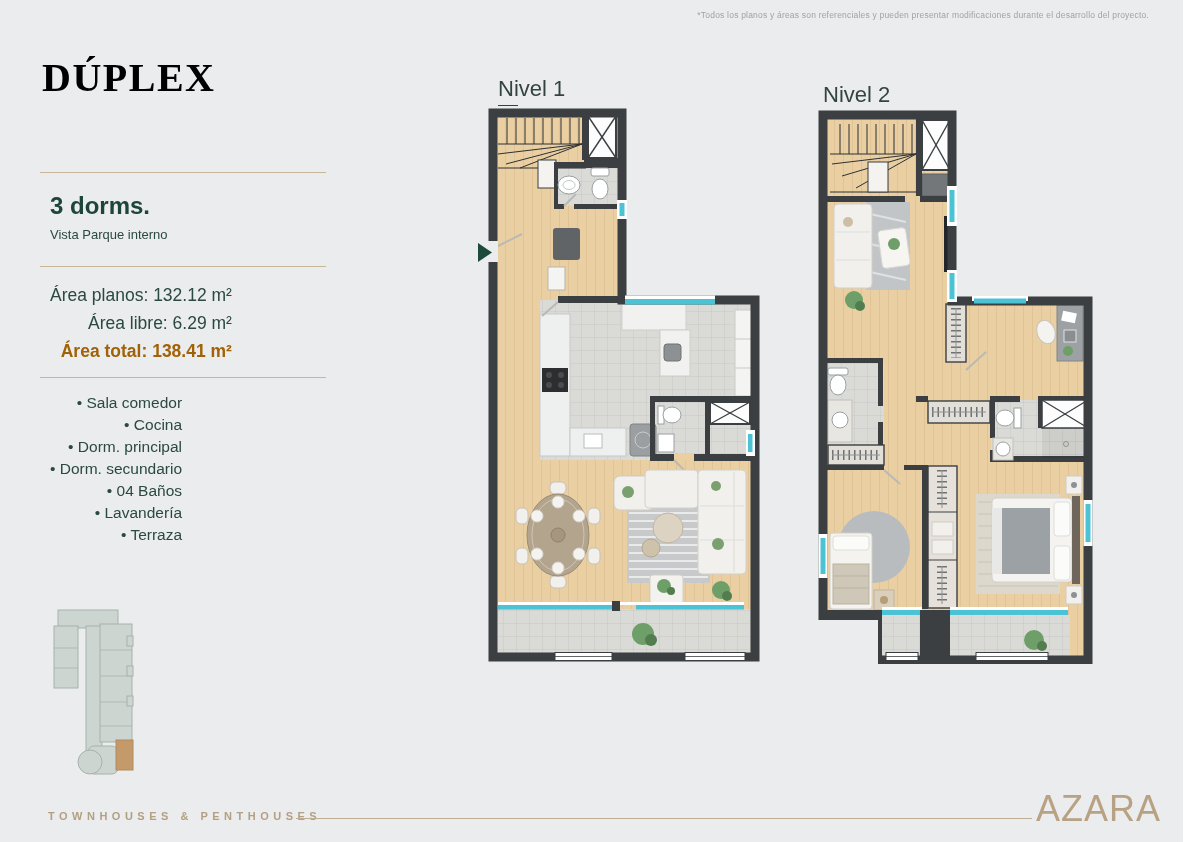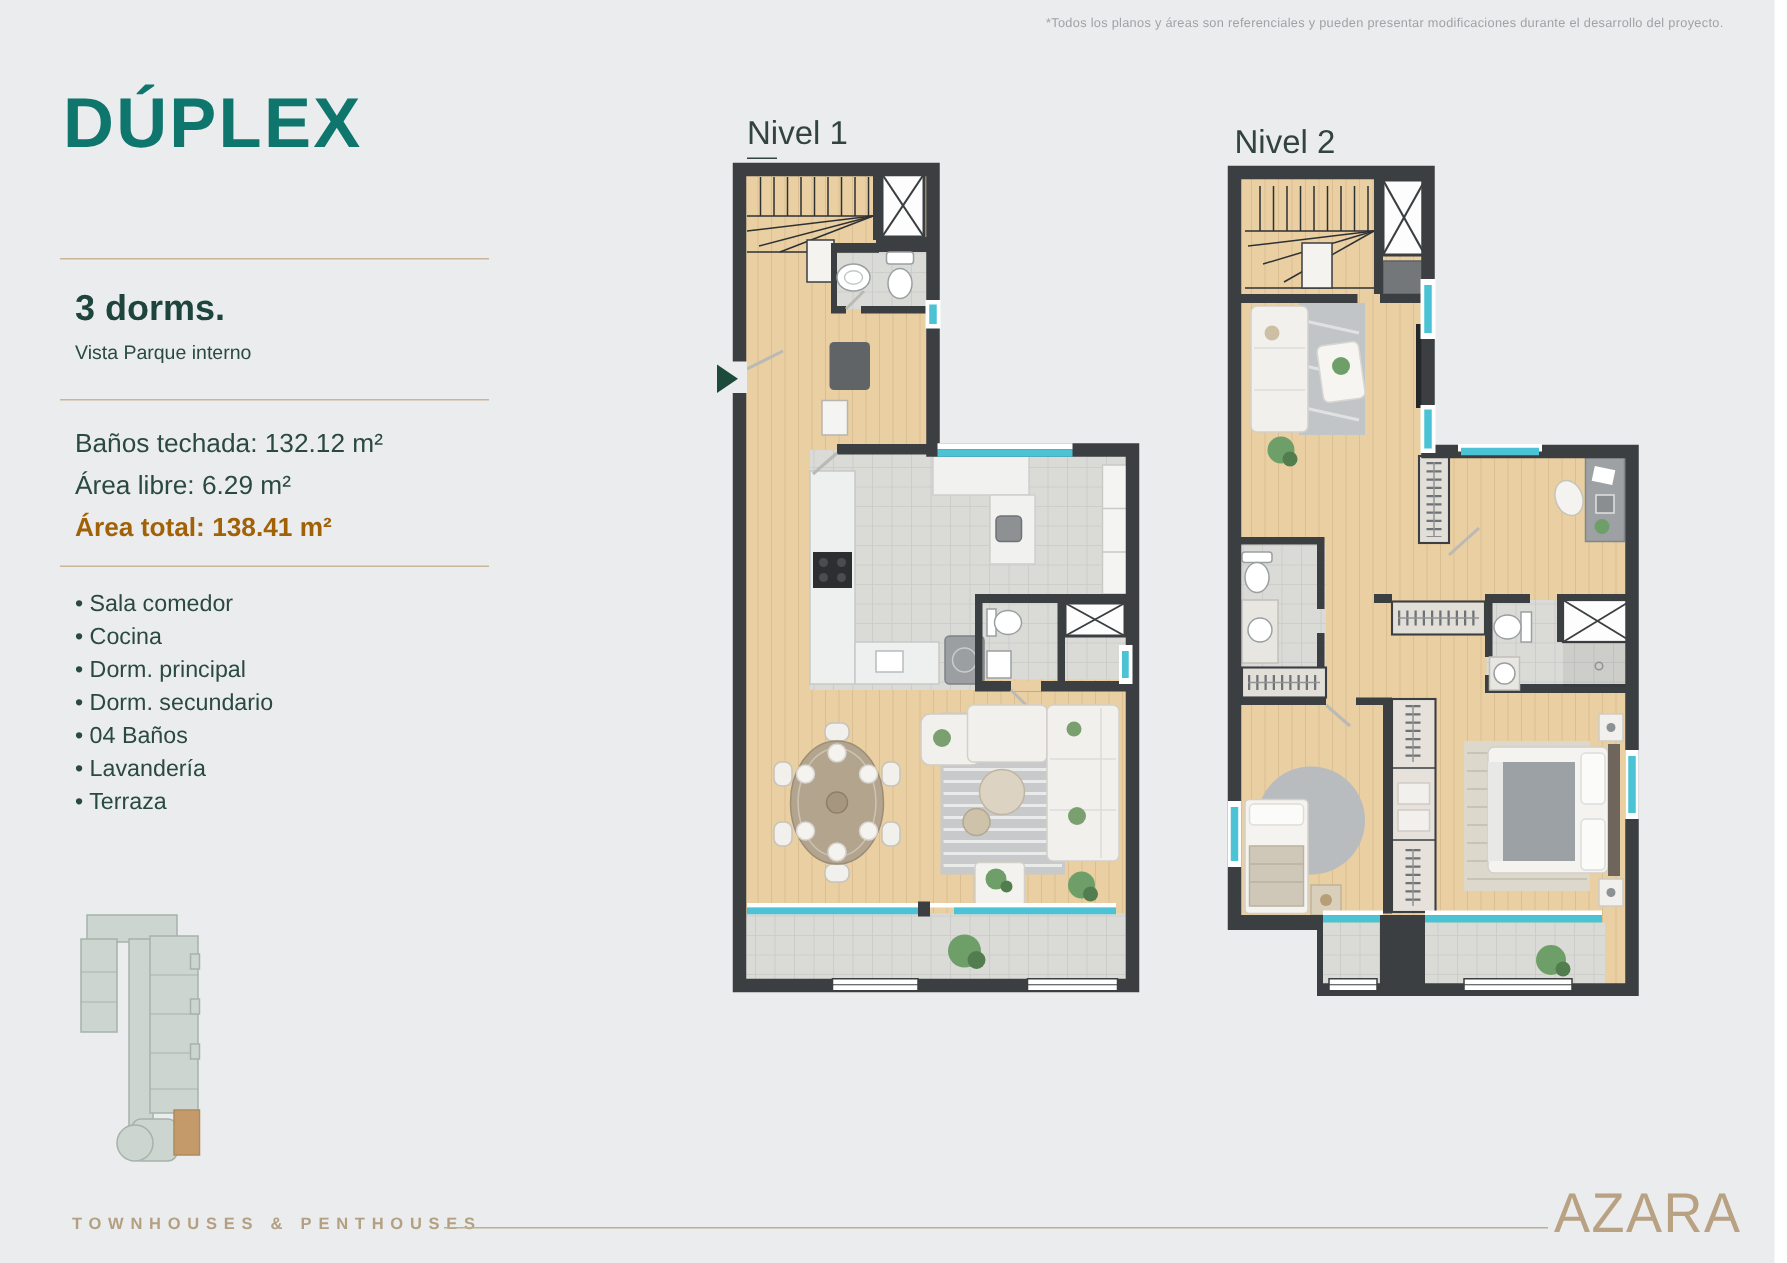--- a/index.html
+++ b/index.html
@@ -4,7 +4,7 @@
 <style>
   html,body{margin:0;padding:0;background:#ffffff;}
   .page{position:relative;width:1183px;height:842px;background:#ebeced;overflow:hidden;
-        font-family:"Liberation Sans",sans-serif;color:#2a4a40;}
+        font-family:"Liberation Sans",sans-serif;color:#2a4a40;text-align:right;}
   .disclaimer{position:absolute;top:10px;right:34px;font-size:8.5px;color:#a2a2a6;letter-spacing:.2px;}
   .title{position:absolute;left:42px;top:58px;font-family:Liberation Sans, sans-serif;font-weight:600;
          font-size:47px;line-height:1.02;color:#0f766e;letter-spacing:1.5px;white-space:pre-line;}

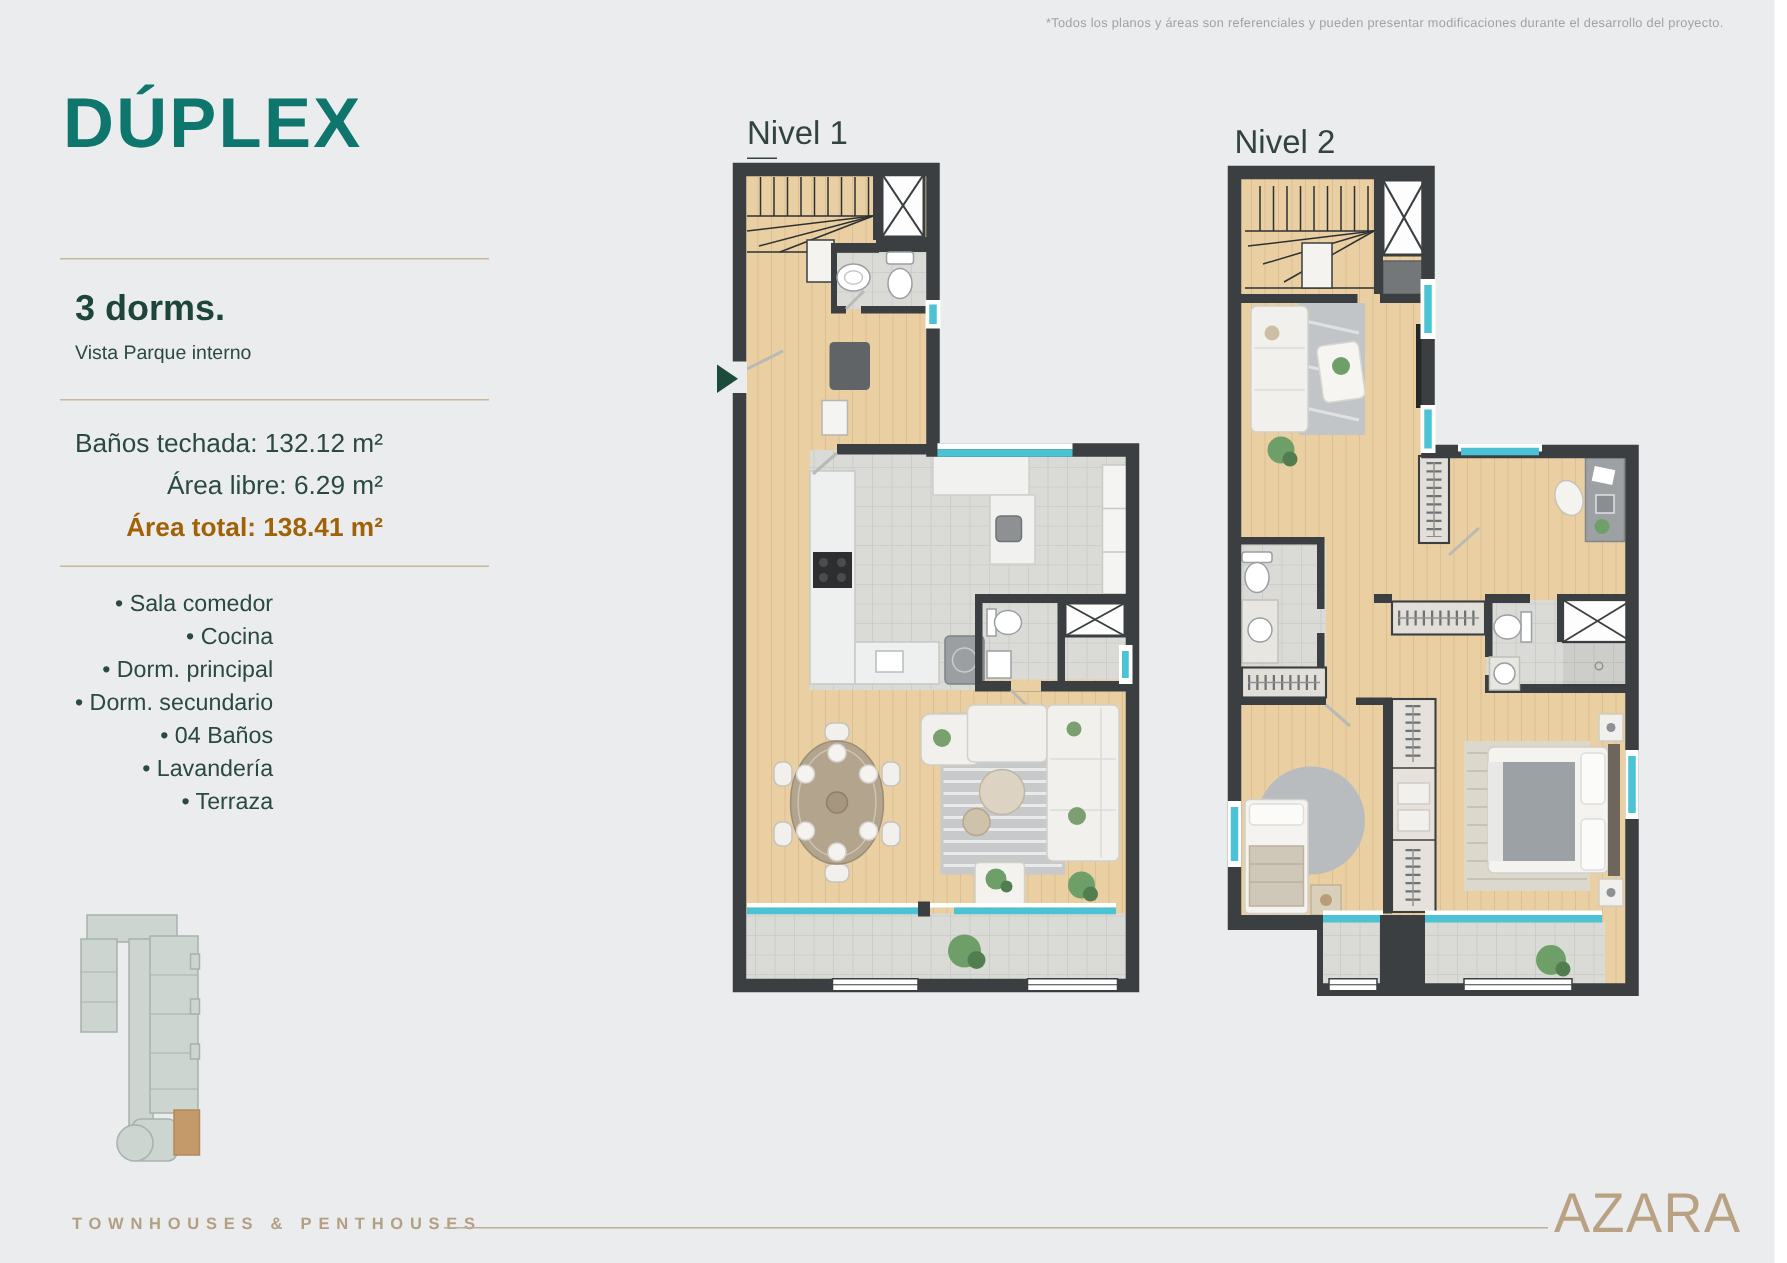--- a/index.html
+++ b/index.html
@@ -6,8 +6,8 @@
   .page{position:relative;width:1183px;height:842px;background:#ebeced;overflow:hidden;
         font-family:"Liberation Sans",sans-serif;color:#2a4a40;text-align:right;}
   .disclaimer{position:absolute;top:10px;right:34px;font-size:8.5px;color:#a2a2a6;letter-spacing:.2px;}
-  .title{position:absolute;left:42px;top:58px;font-family:Liberation Sans, sans-serif;font-weight:600;
-         font-size:47px;line-height:1.02;color:#0f766e;letter-spacing:1.5px;white-space:pre-line;}
+  .title{position:absolute;left:42px;top:58px;font-family:Liberation Serif, serif;font-weight:600;
+         font-size:40px;line-height:1.02;color:#000000;letter-spacing:1.5px;white-space:pre-line;}
   .divider{position:absolute;left:40px;width:286px;border-top:1px solid #c9b698;height:0;}
   .dorms{position:absolute;left:50px;top:192px;font-size:24px;font-weight:bold;color:#1d453b;}
   .vista{position:absolute;left:50px;top:227px;font-size:13px;color:#2a4a40;}

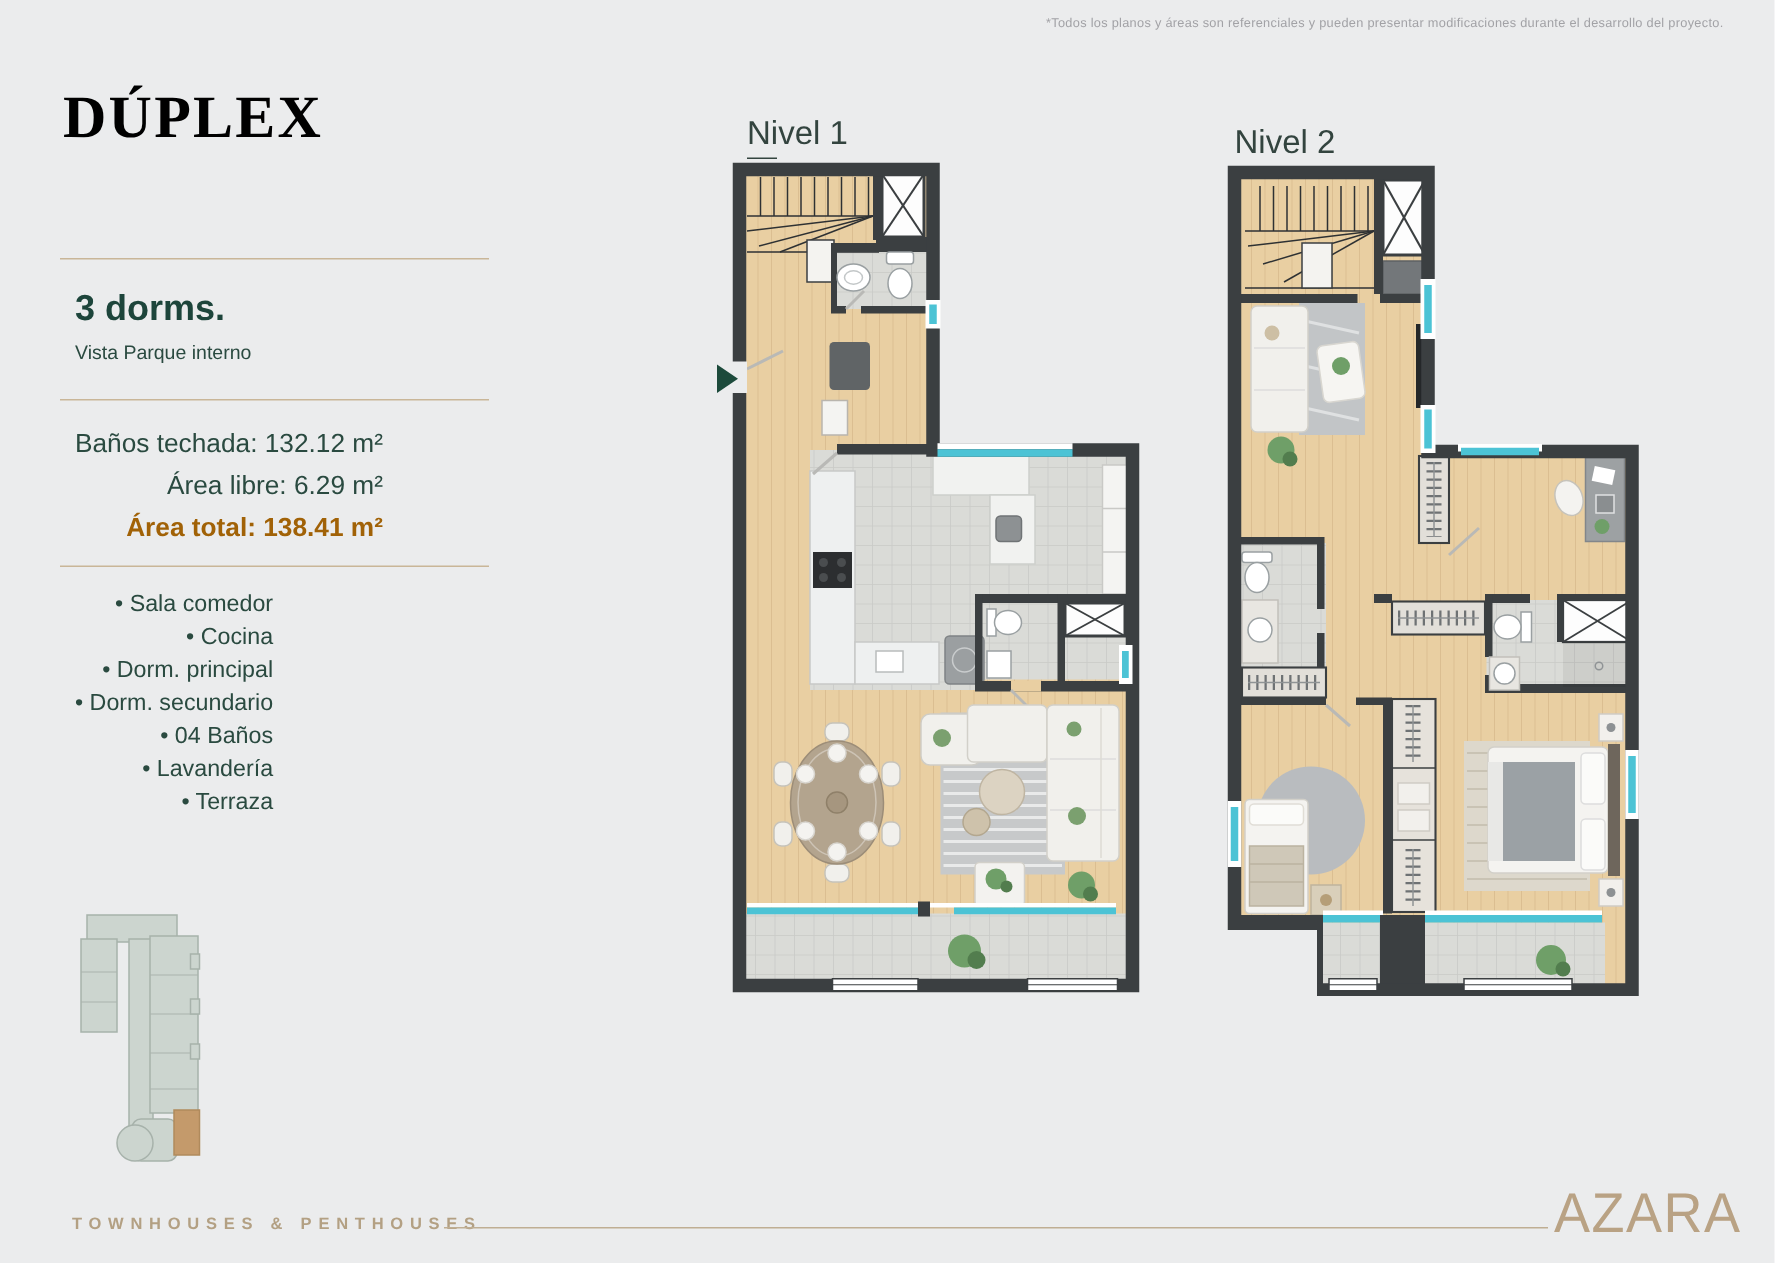--- a/index.html
+++ b/index.html
@@ -47,7 +47,7 @@
   <div class="divider" id="div2" style="top:266px"></div>
 
   <div class="areas">
-    <div class="row"><span>Baños techada:</span> <span>132.12 m²</span></div>
+    <div class="row"><span>Área planos:</span> <span>132.12 m²</span></div>
     <div class="row"><span>Área libre:</span> <span>6.29 m²</span></div>
     <div class="row total"><span>Área total:</span> <span>138.41 m²</span></div>
   </div>

